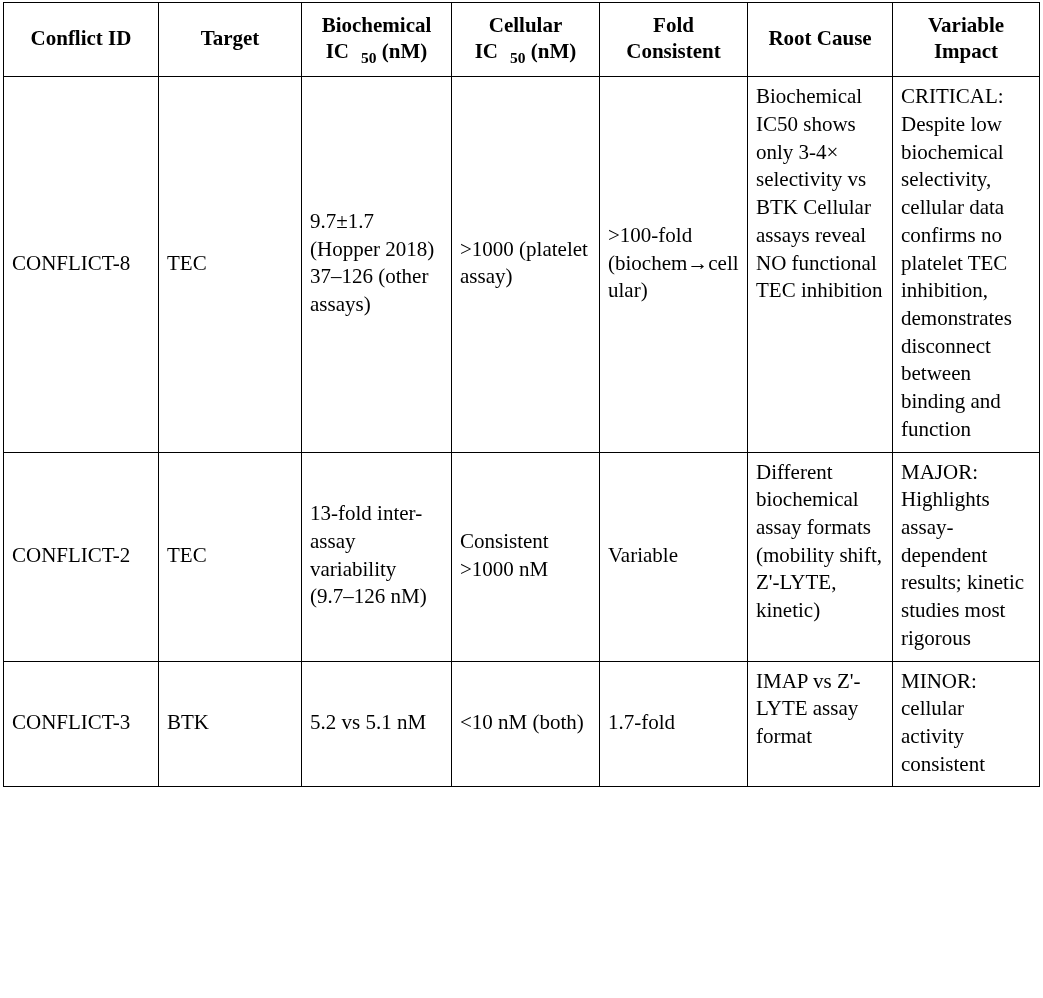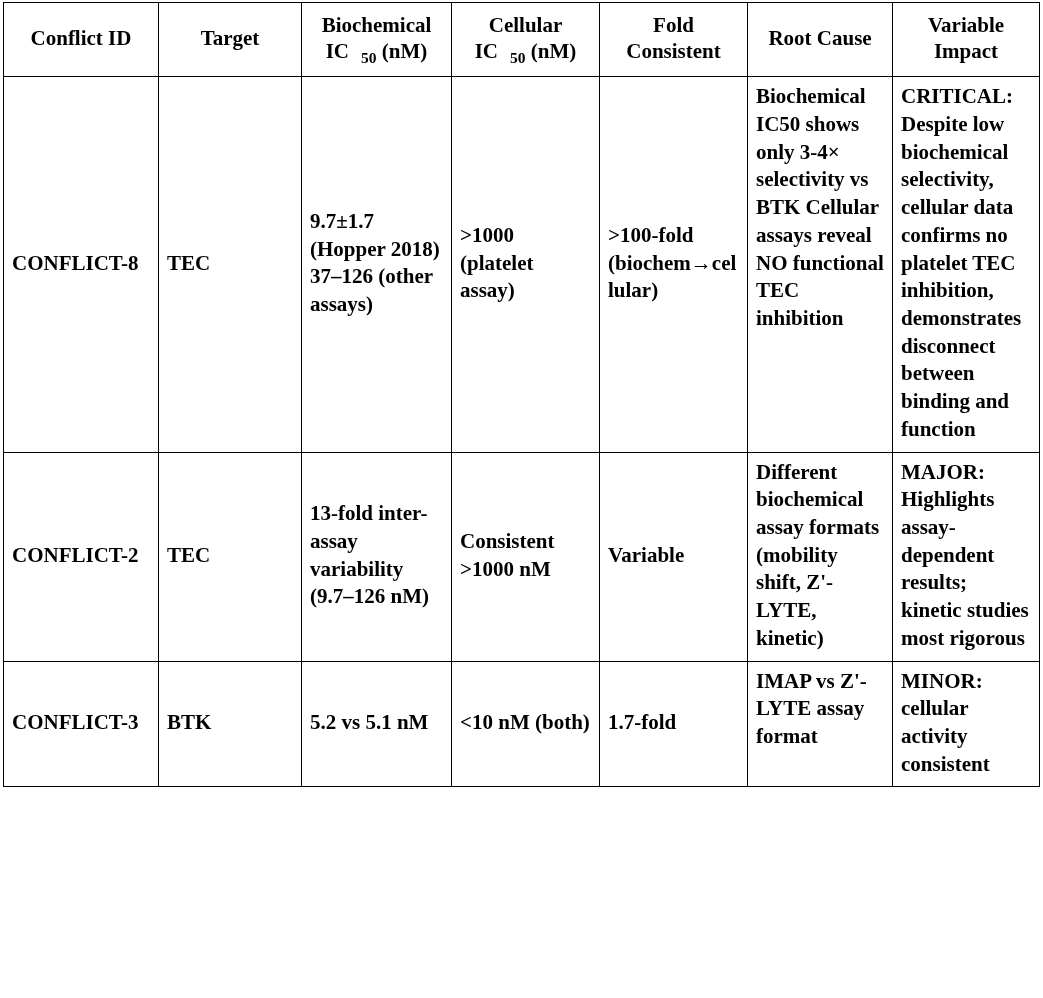--- a/index.html
+++ b/index.html
@@ -41,7 +41,6 @@
   }
   td {
     text-align: left;
-    font-weight: bold;
   }
   td.vcenter {
     vertical-align: middle;

